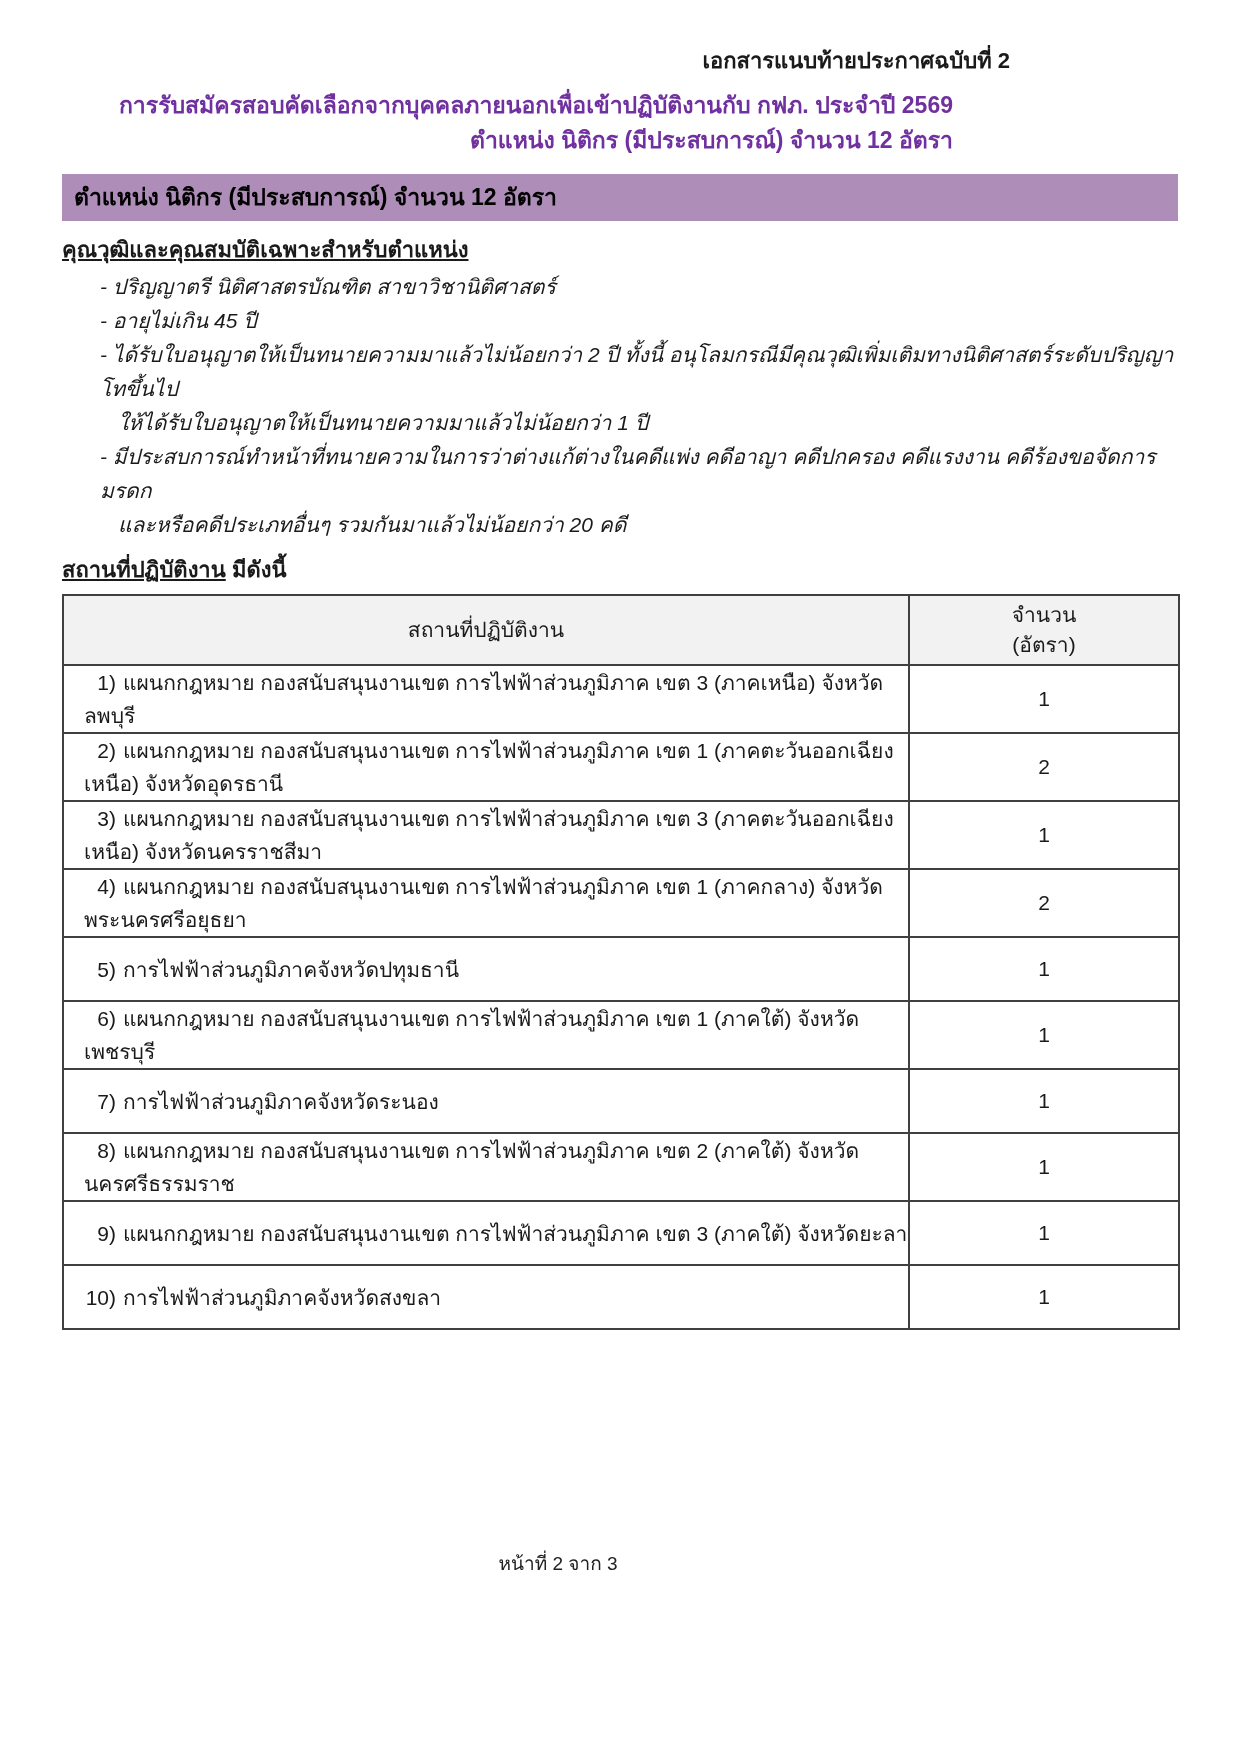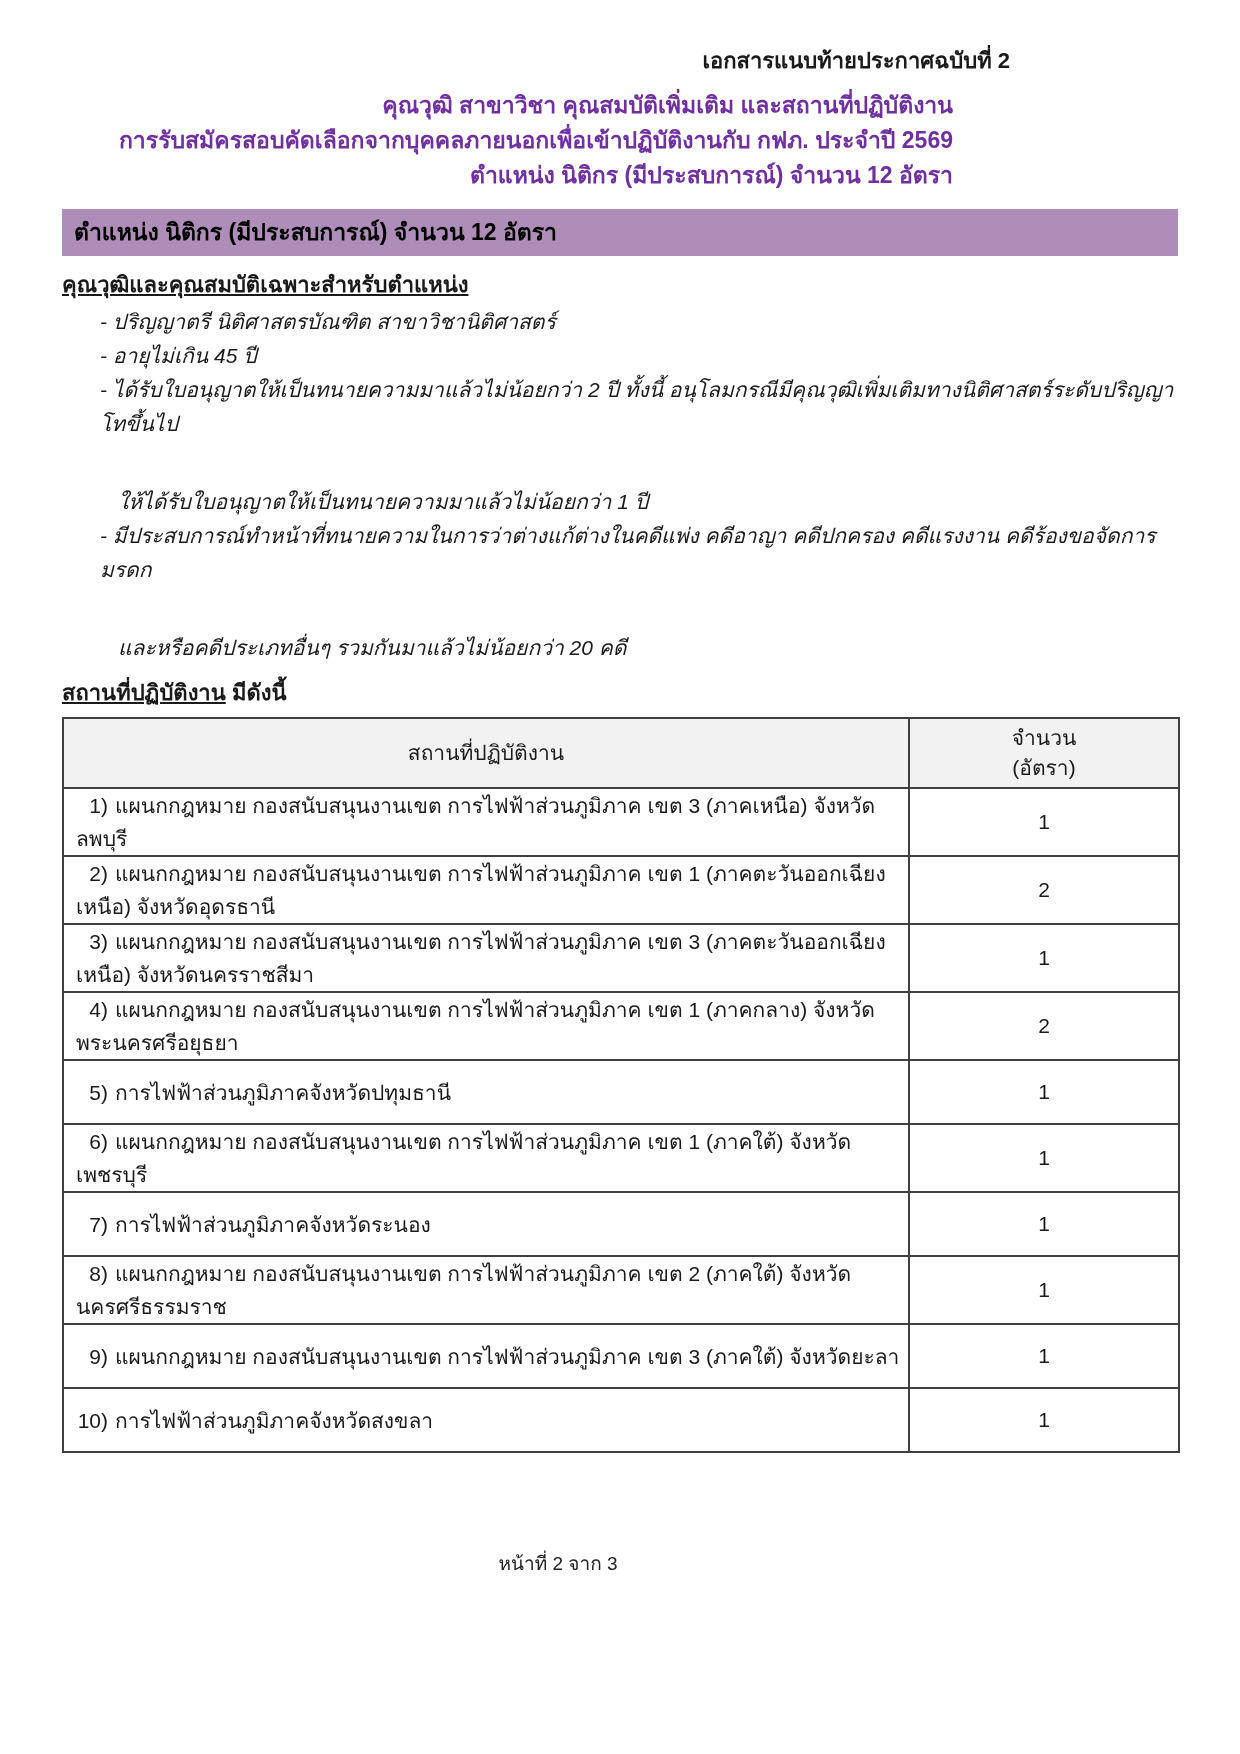--- a/index.html
+++ b/index.html
@@ -119,7 +119,6 @@
   <div class="doc-ref">เอกสารแนบท้ายประกาศฉบับที่ 2</div>
 
   <div class="intro">
-    <div class="intro-line">คุณวุฒิ สาขาวิชา คุณสมบัติเพิ่มเติม และสถานที่ปฏิบัติงาน</div>
     <div class="intro-line">การรับสมัครสอบคัดเลือกจากบุคคลภายนอกเพื่อเข้าปฏิบัติงานกับ กฟภ. ประจำปี 2569</div>
     <div class="intro-line">ตำแหน่ง นิติกร (มีประสบการณ์) จำนวน 12 อัตรา</div>
   </div>

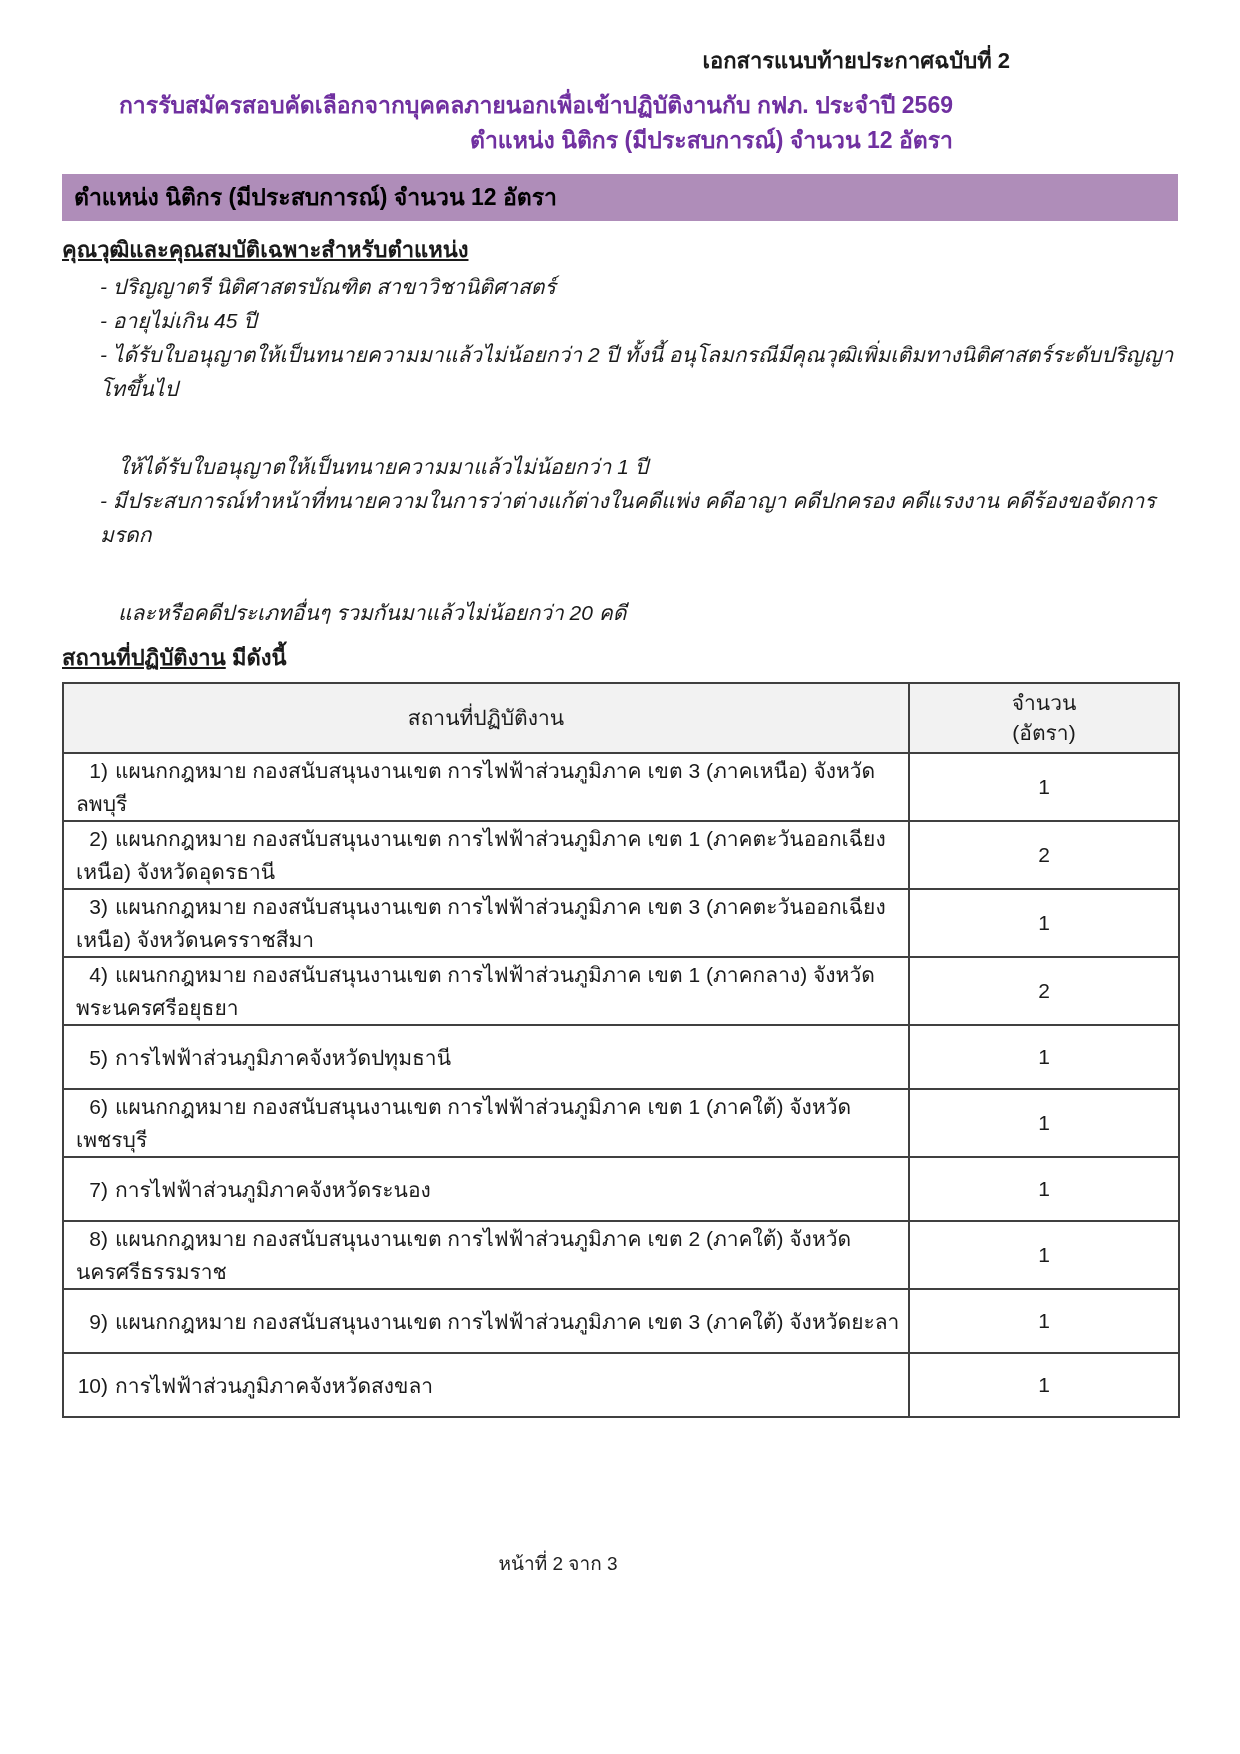--- a/index.html
+++ b/index.html
@@ -62,7 +62,7 @@
     line-height:34px;
     padding-left:38px;
   }
-  .qual-line.continuation{padding-left:56px;margin-top:44px;}
+  .qual-line.continuation{padding-left:56px;}
   .locations-heading{
     margin-top:12px;
     font-size:22px;

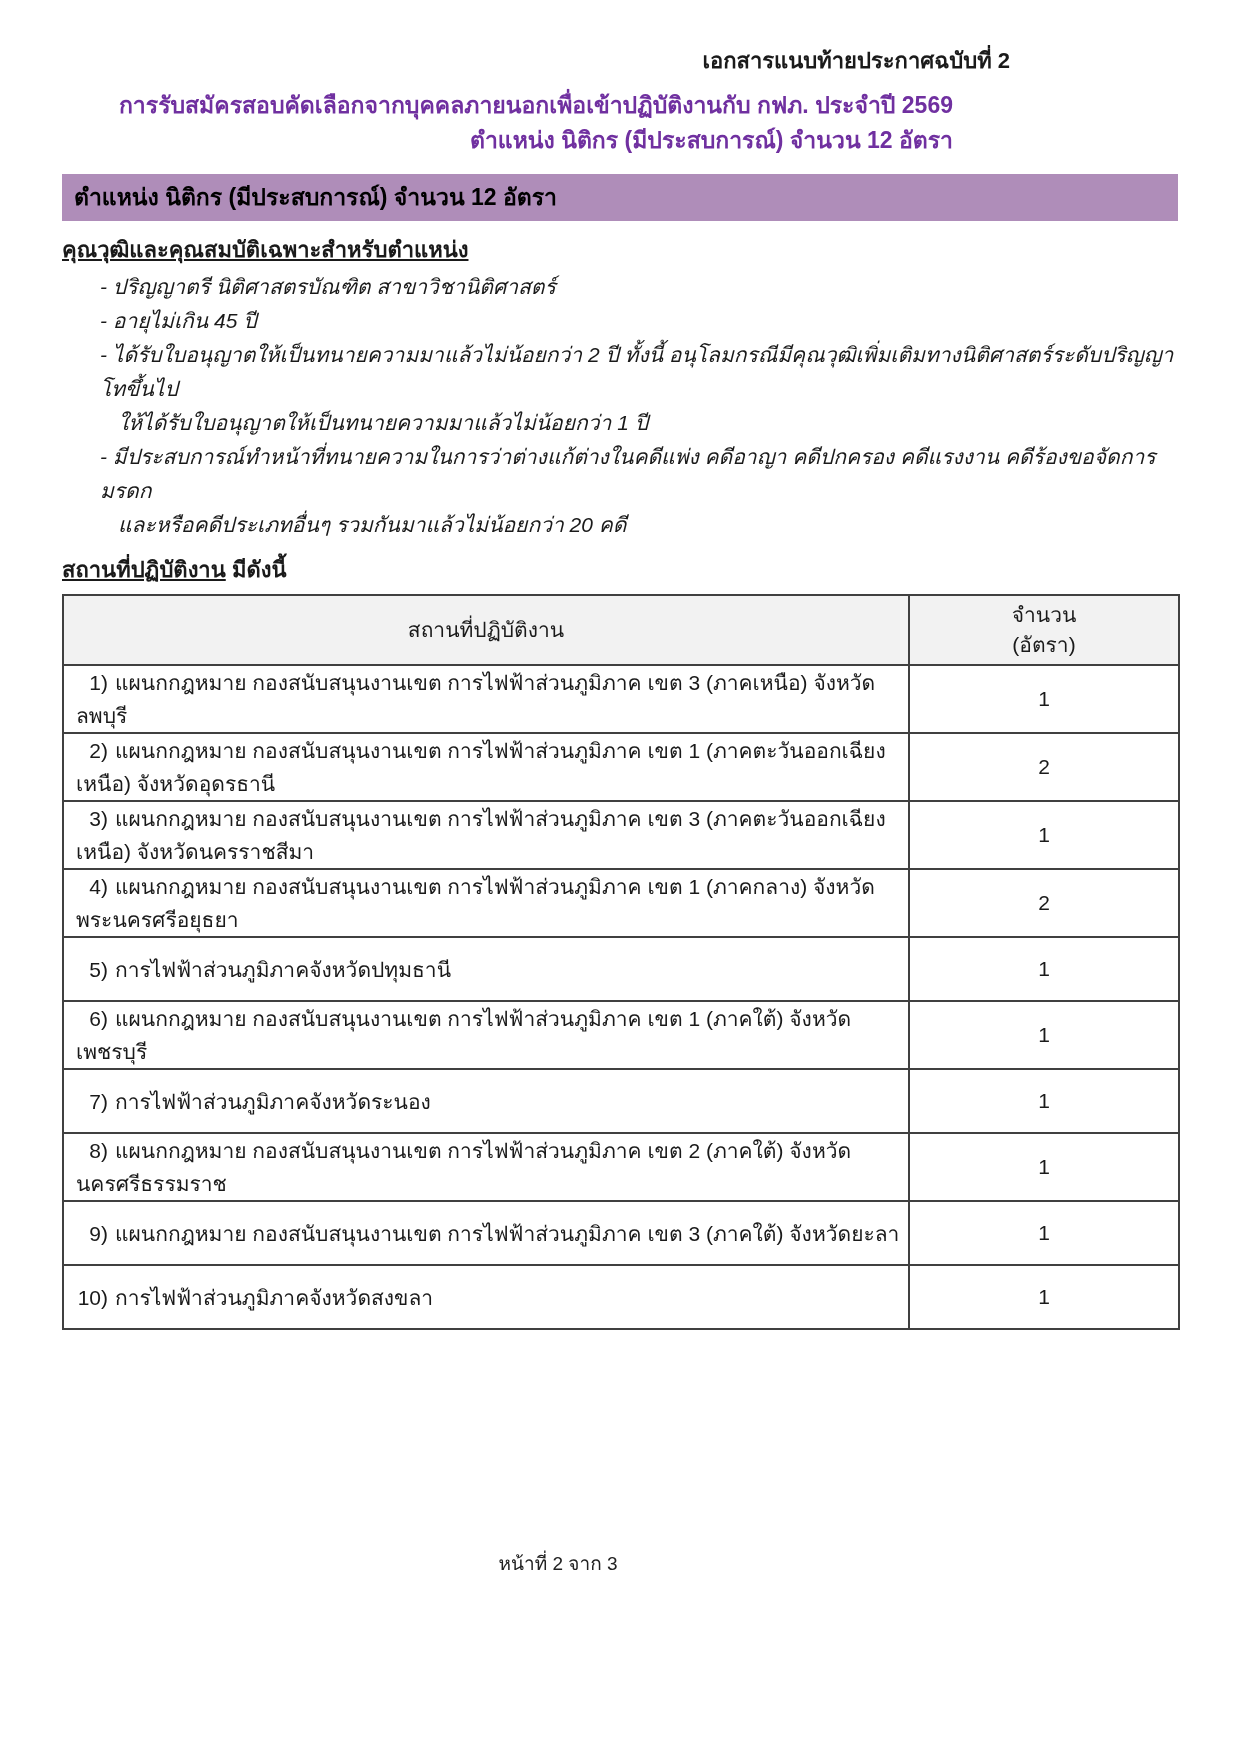--- a/index.html
+++ b/index.html
@@ -94,7 +94,7 @@
     vertical-align:middle;
     font-size:21px;
   }
-  .cell-loc{padding-left:12px;}
+  .cell-loc{padding-left:20px;}
   .row-no{
     display:inline-block;
     width:32px;

